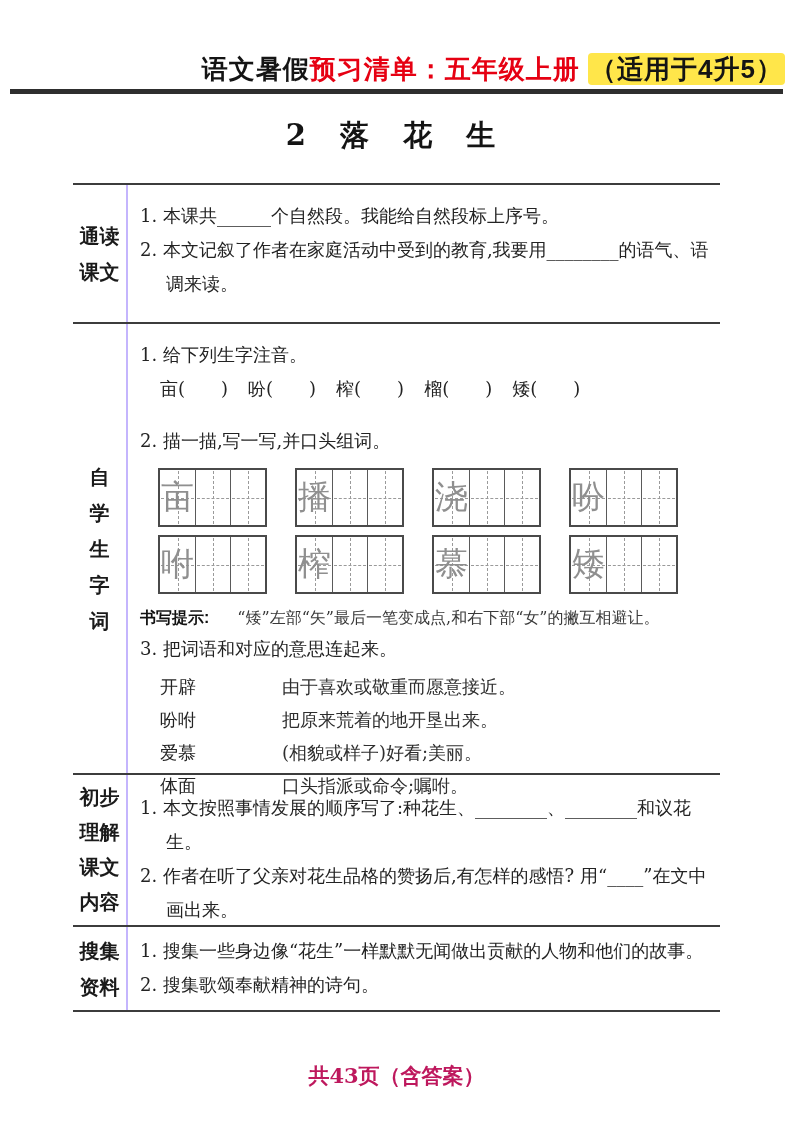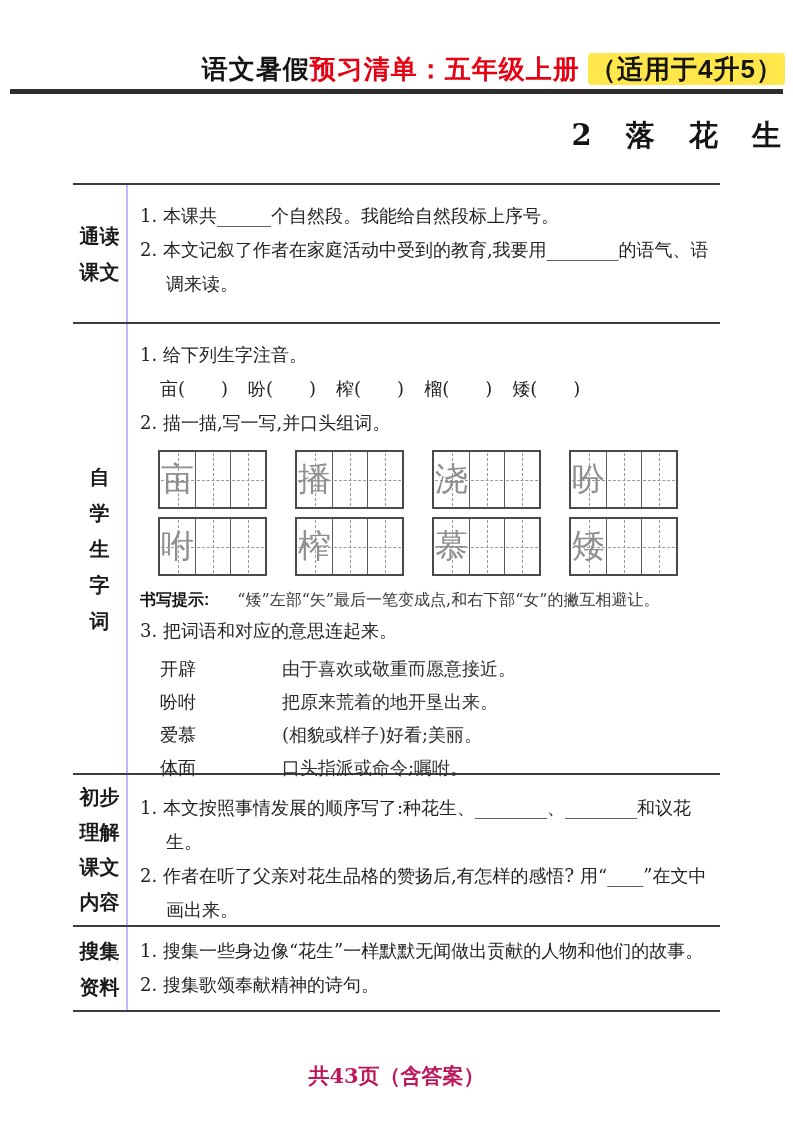--- a/index.html
+++ b/index.html
@@ -25,7 +25,7 @@
   
   .title {
     position:absolute; top:116px; left:0; right:0;
-    text-align:right; font-size:29px; font-weight:700;
+    text-align:center; font-size:29px; font-weight:700;
     letter-spacing:12px; color:#141414;
   }
   

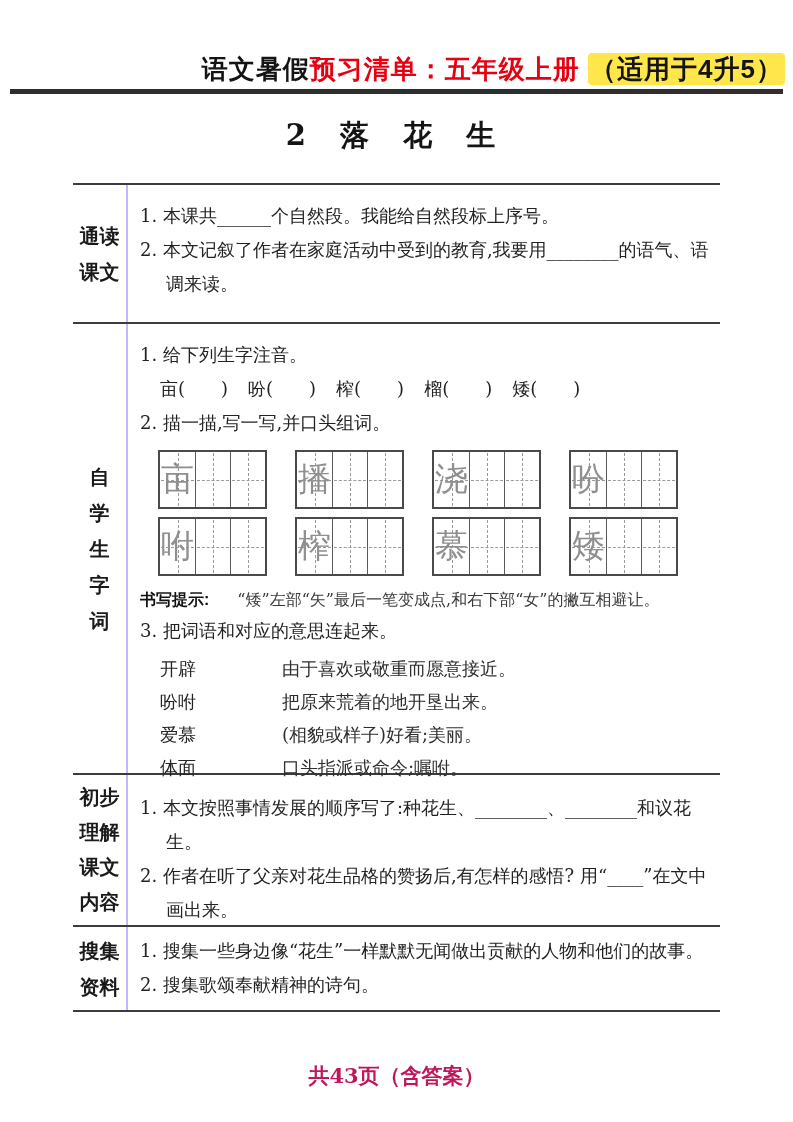--- a/index.html
+++ b/index.html
@@ -123,7 +123,7 @@
           <span>矮(　　)</span>
         </div>
 
-        <div class="item" style="margin-top:2px">2. 描一描,写一写,并口头组词。</div>
+        <div class="item" style="margin-top:20px">2. 描一描,写一写,并口头组词。</div>
 
         <div class="pbox-row" style="margin-top:10px">
           <div class="pbox">

